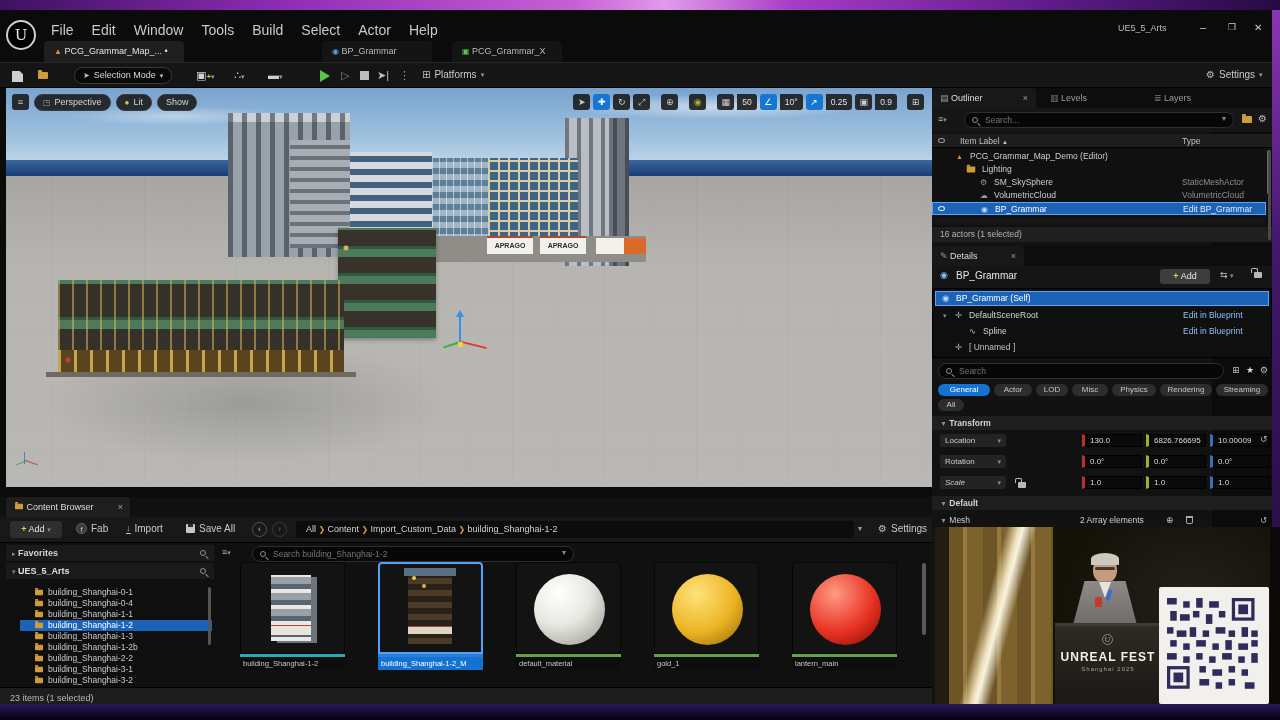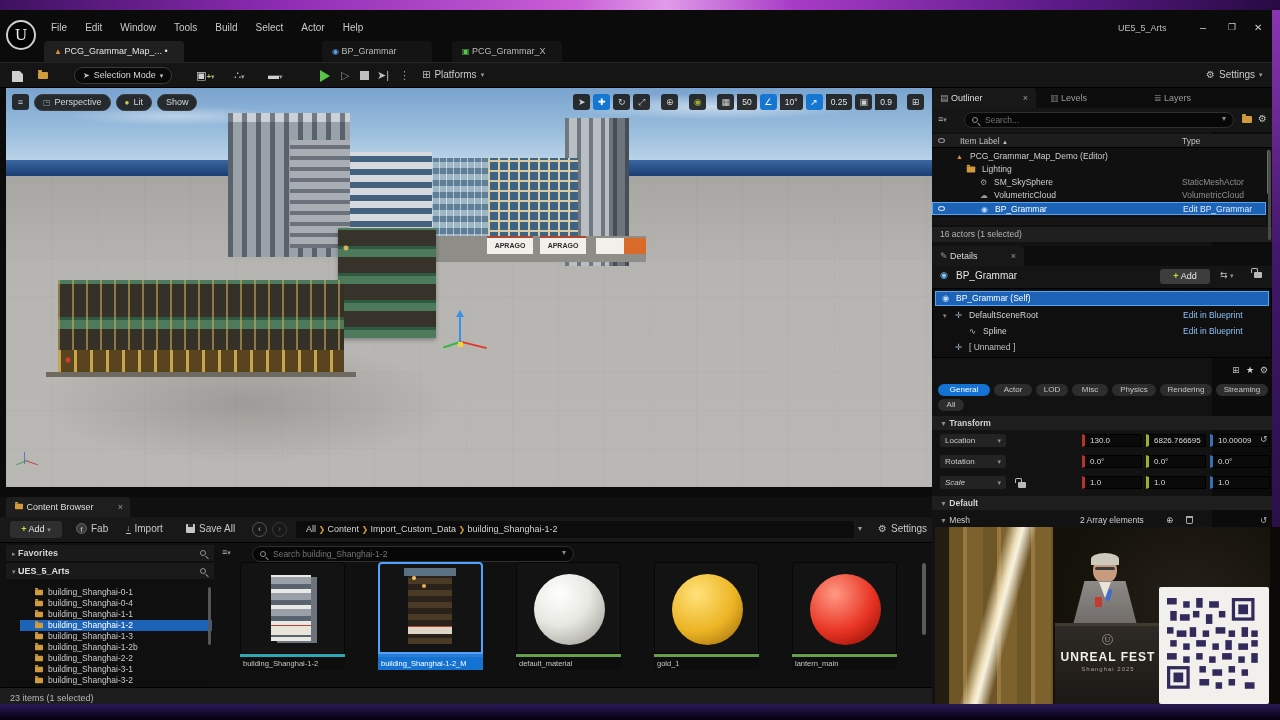--- a/index.html
+++ b/index.html
@@ -17,7 +17,7 @@
 
   
   .editor { position:absolute; left:0; top:10px; width:1272px; height:694px; background:#0b0b0b; }
-  .menu-item { color:#c9c9c9; font-size:10px; padding:3px 9px; cursor:default; }
+  .menu-item { color:#c9c9c9; font-size:14px; padding:3px 9px; cursor:default; }
   .tab { position:absolute; height:21px; line-height:21px; font-size:9px; color:#b9b9b9;
     padding:0 10px; background:#141414; border-radius:4px 4px 0 0; white-space:nowrap; }
   .tab.active { background:#1f1f1f; color:#e4e4e4; }

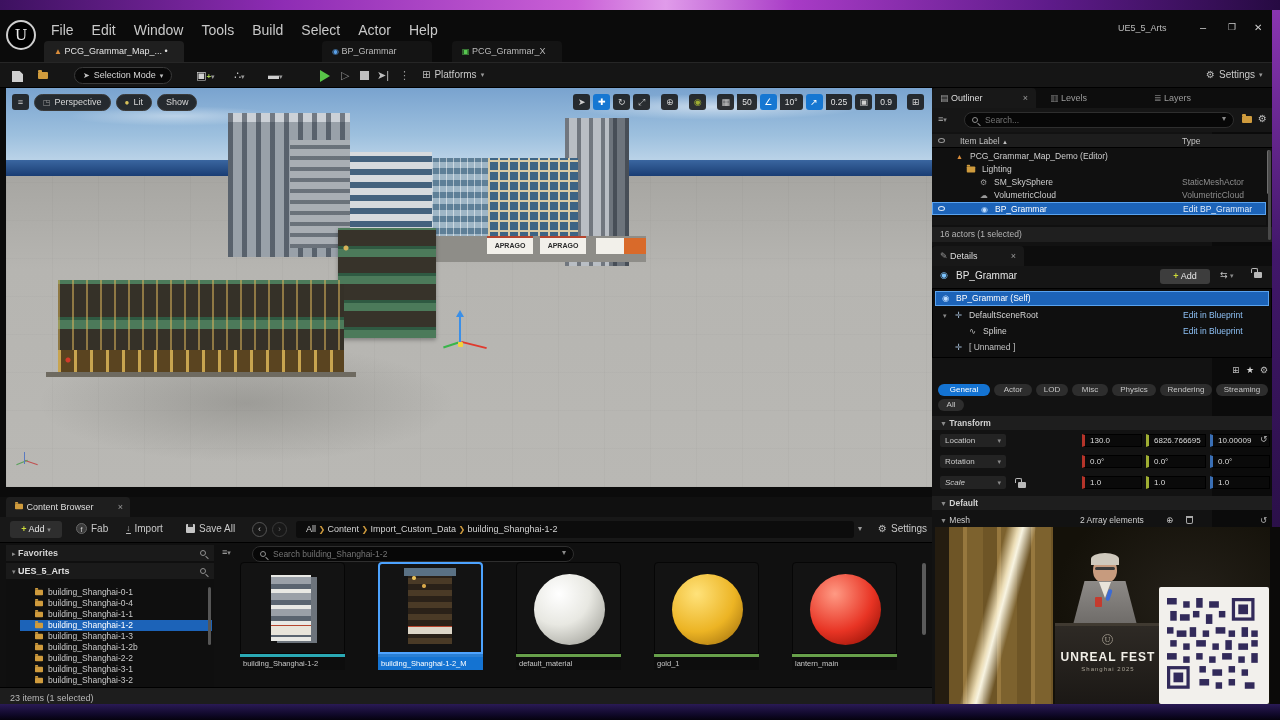--- a/index.html
+++ b/index.html
@@ -338,6 +338,10 @@
       </div>
 
       <div style="position:absolute;left:0;top:274px;width:340px;height:20px;">
+        <div style="position:absolute;left:6px;top:1px;width:286px;height:16px;background:#070707;border:1px solid #2e2e2e;border-radius:8px;">
+          <span class="i-search" style="position:absolute;left:7px;top:4px;"></span>
+          <input style="position: absolute; left: 20px; top: 0px; width: 250px; height: 14px; background: transparent; border: none; outline: none; color: rgb(207, 207, 207); font-size: 8.5px; font-family: inherit;" placeholder="Search">
+        </div>
         <span style="position:absolute;left:300px;top:3px;color:#bdbdbd;font-size:9px;">⊞</span>
         <span style="position:absolute;left:314px;top:3px;color:#d8d8d8;font-size:9px;">★</span>
         <span style="position:absolute;left:328px;top:3px;color:#bdbdbd;font-size:9px;">⚙</span>

